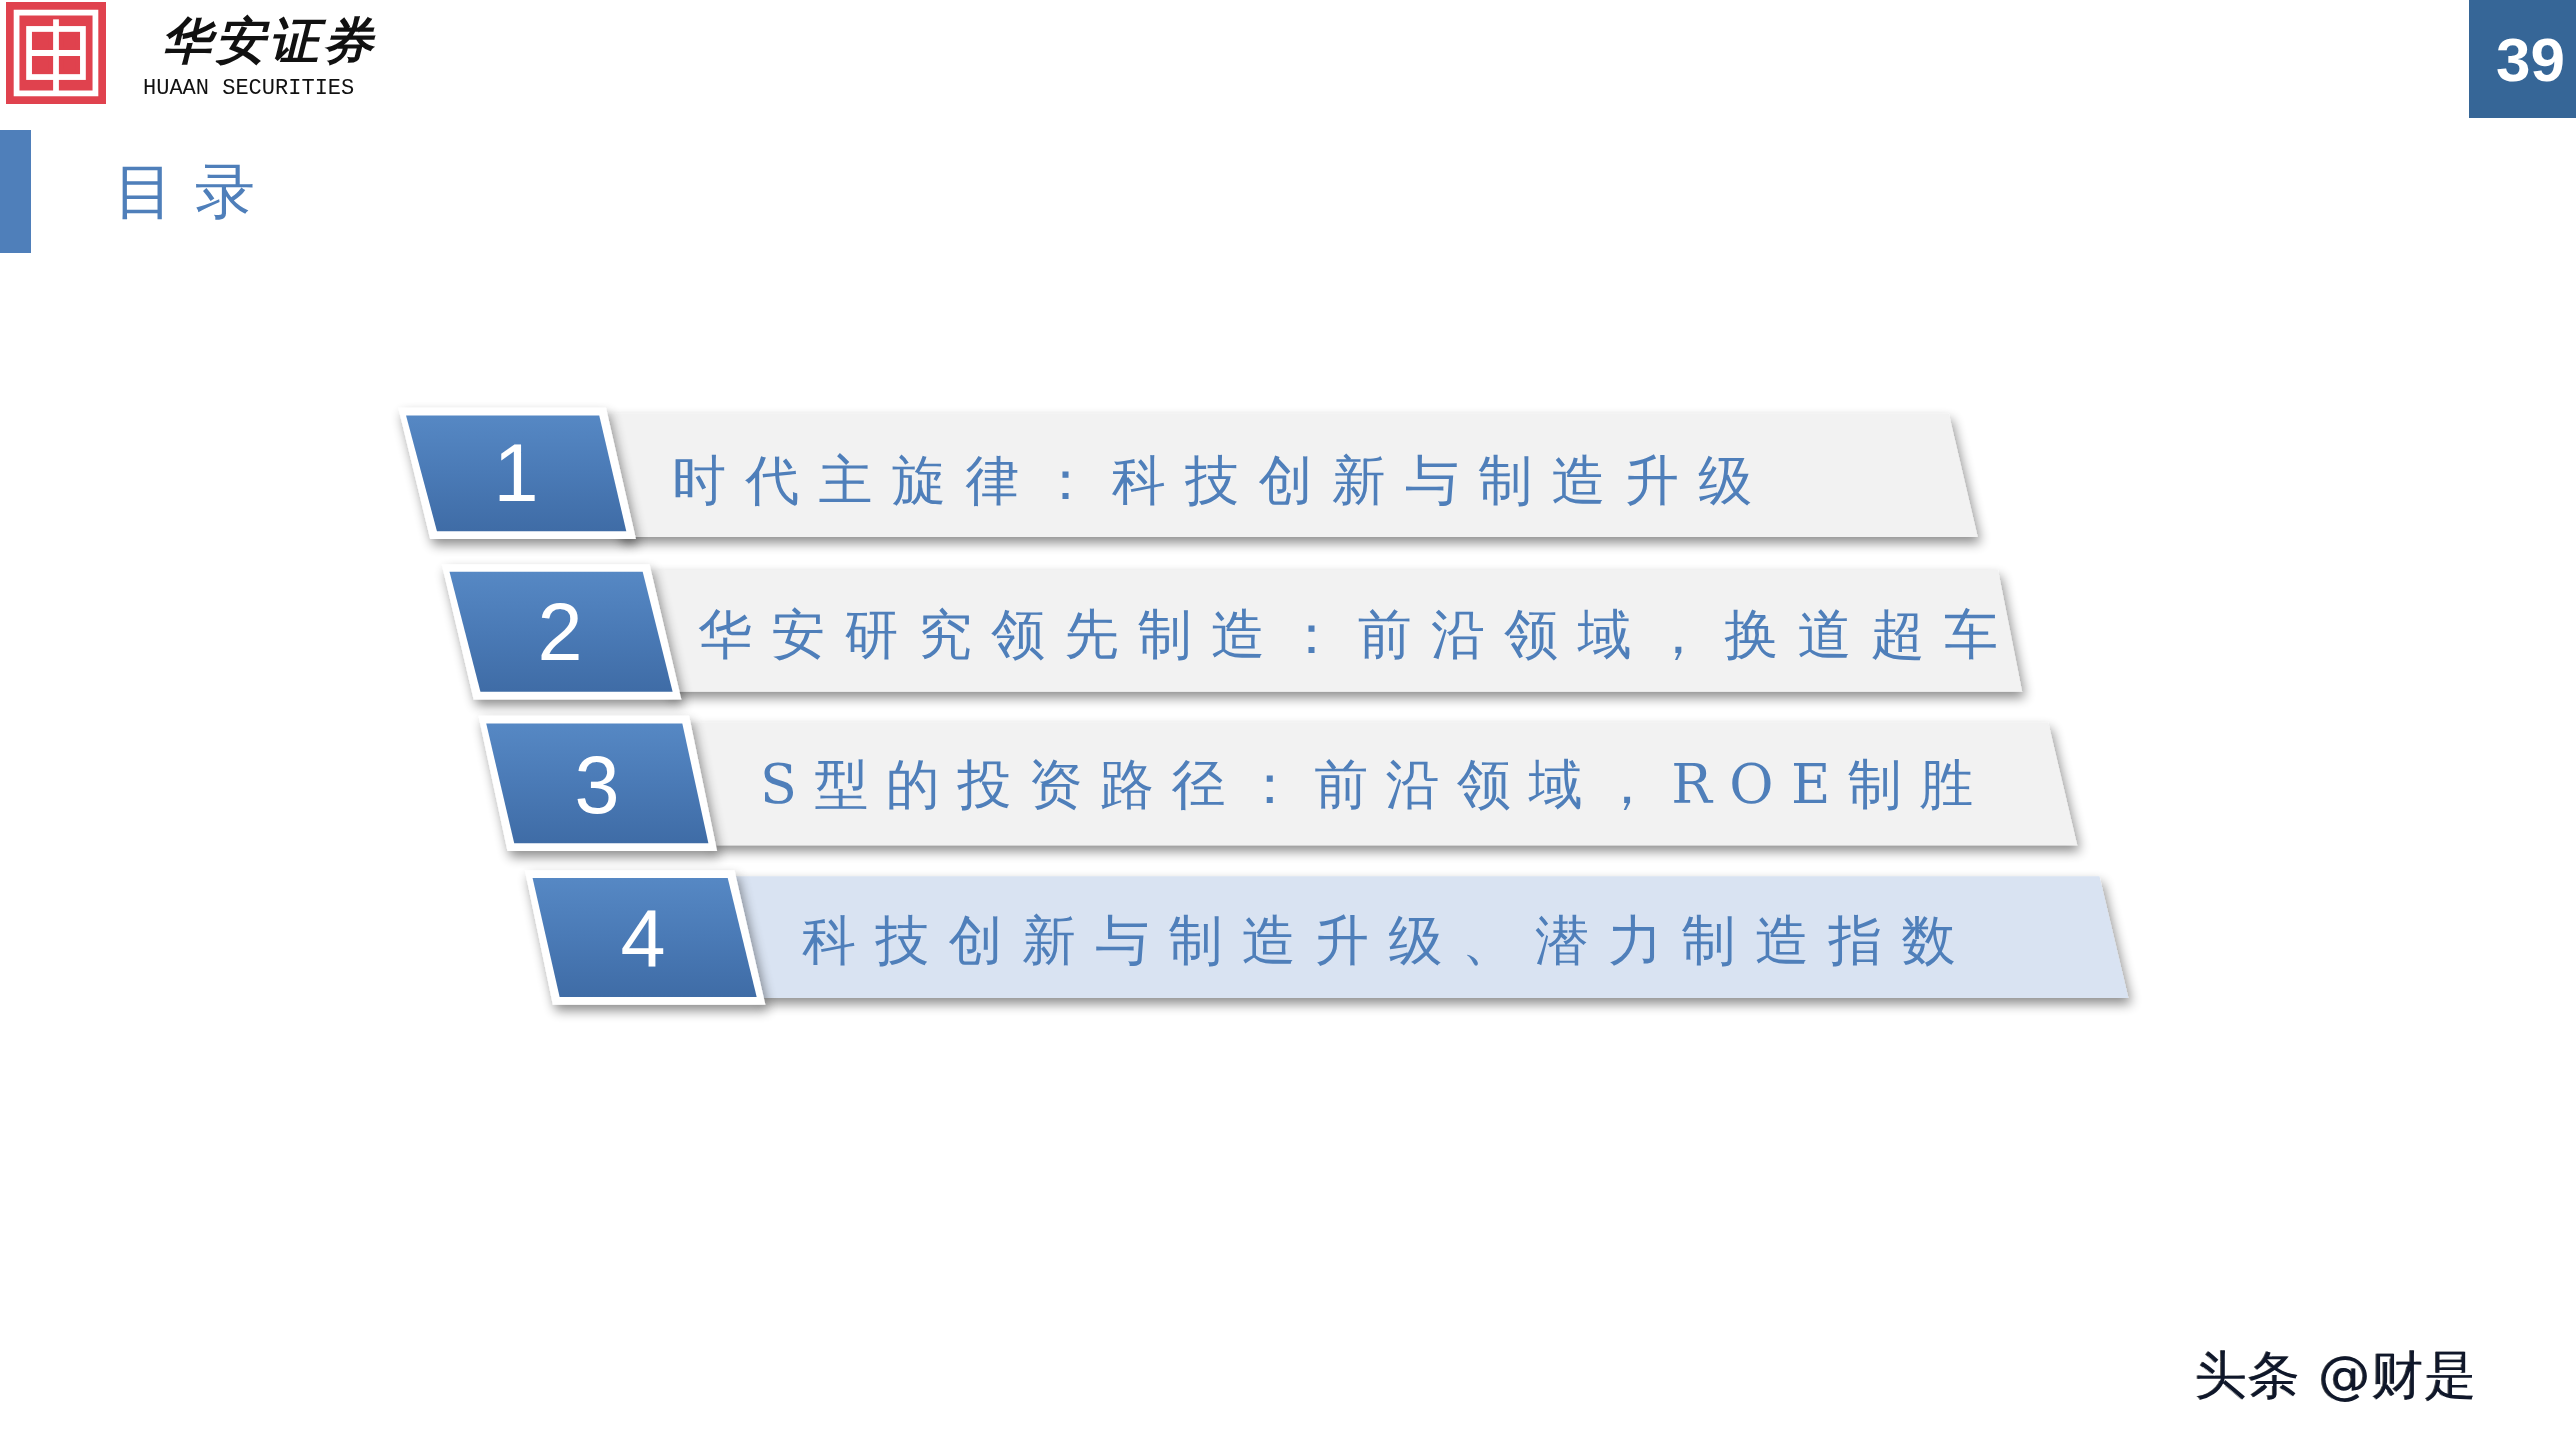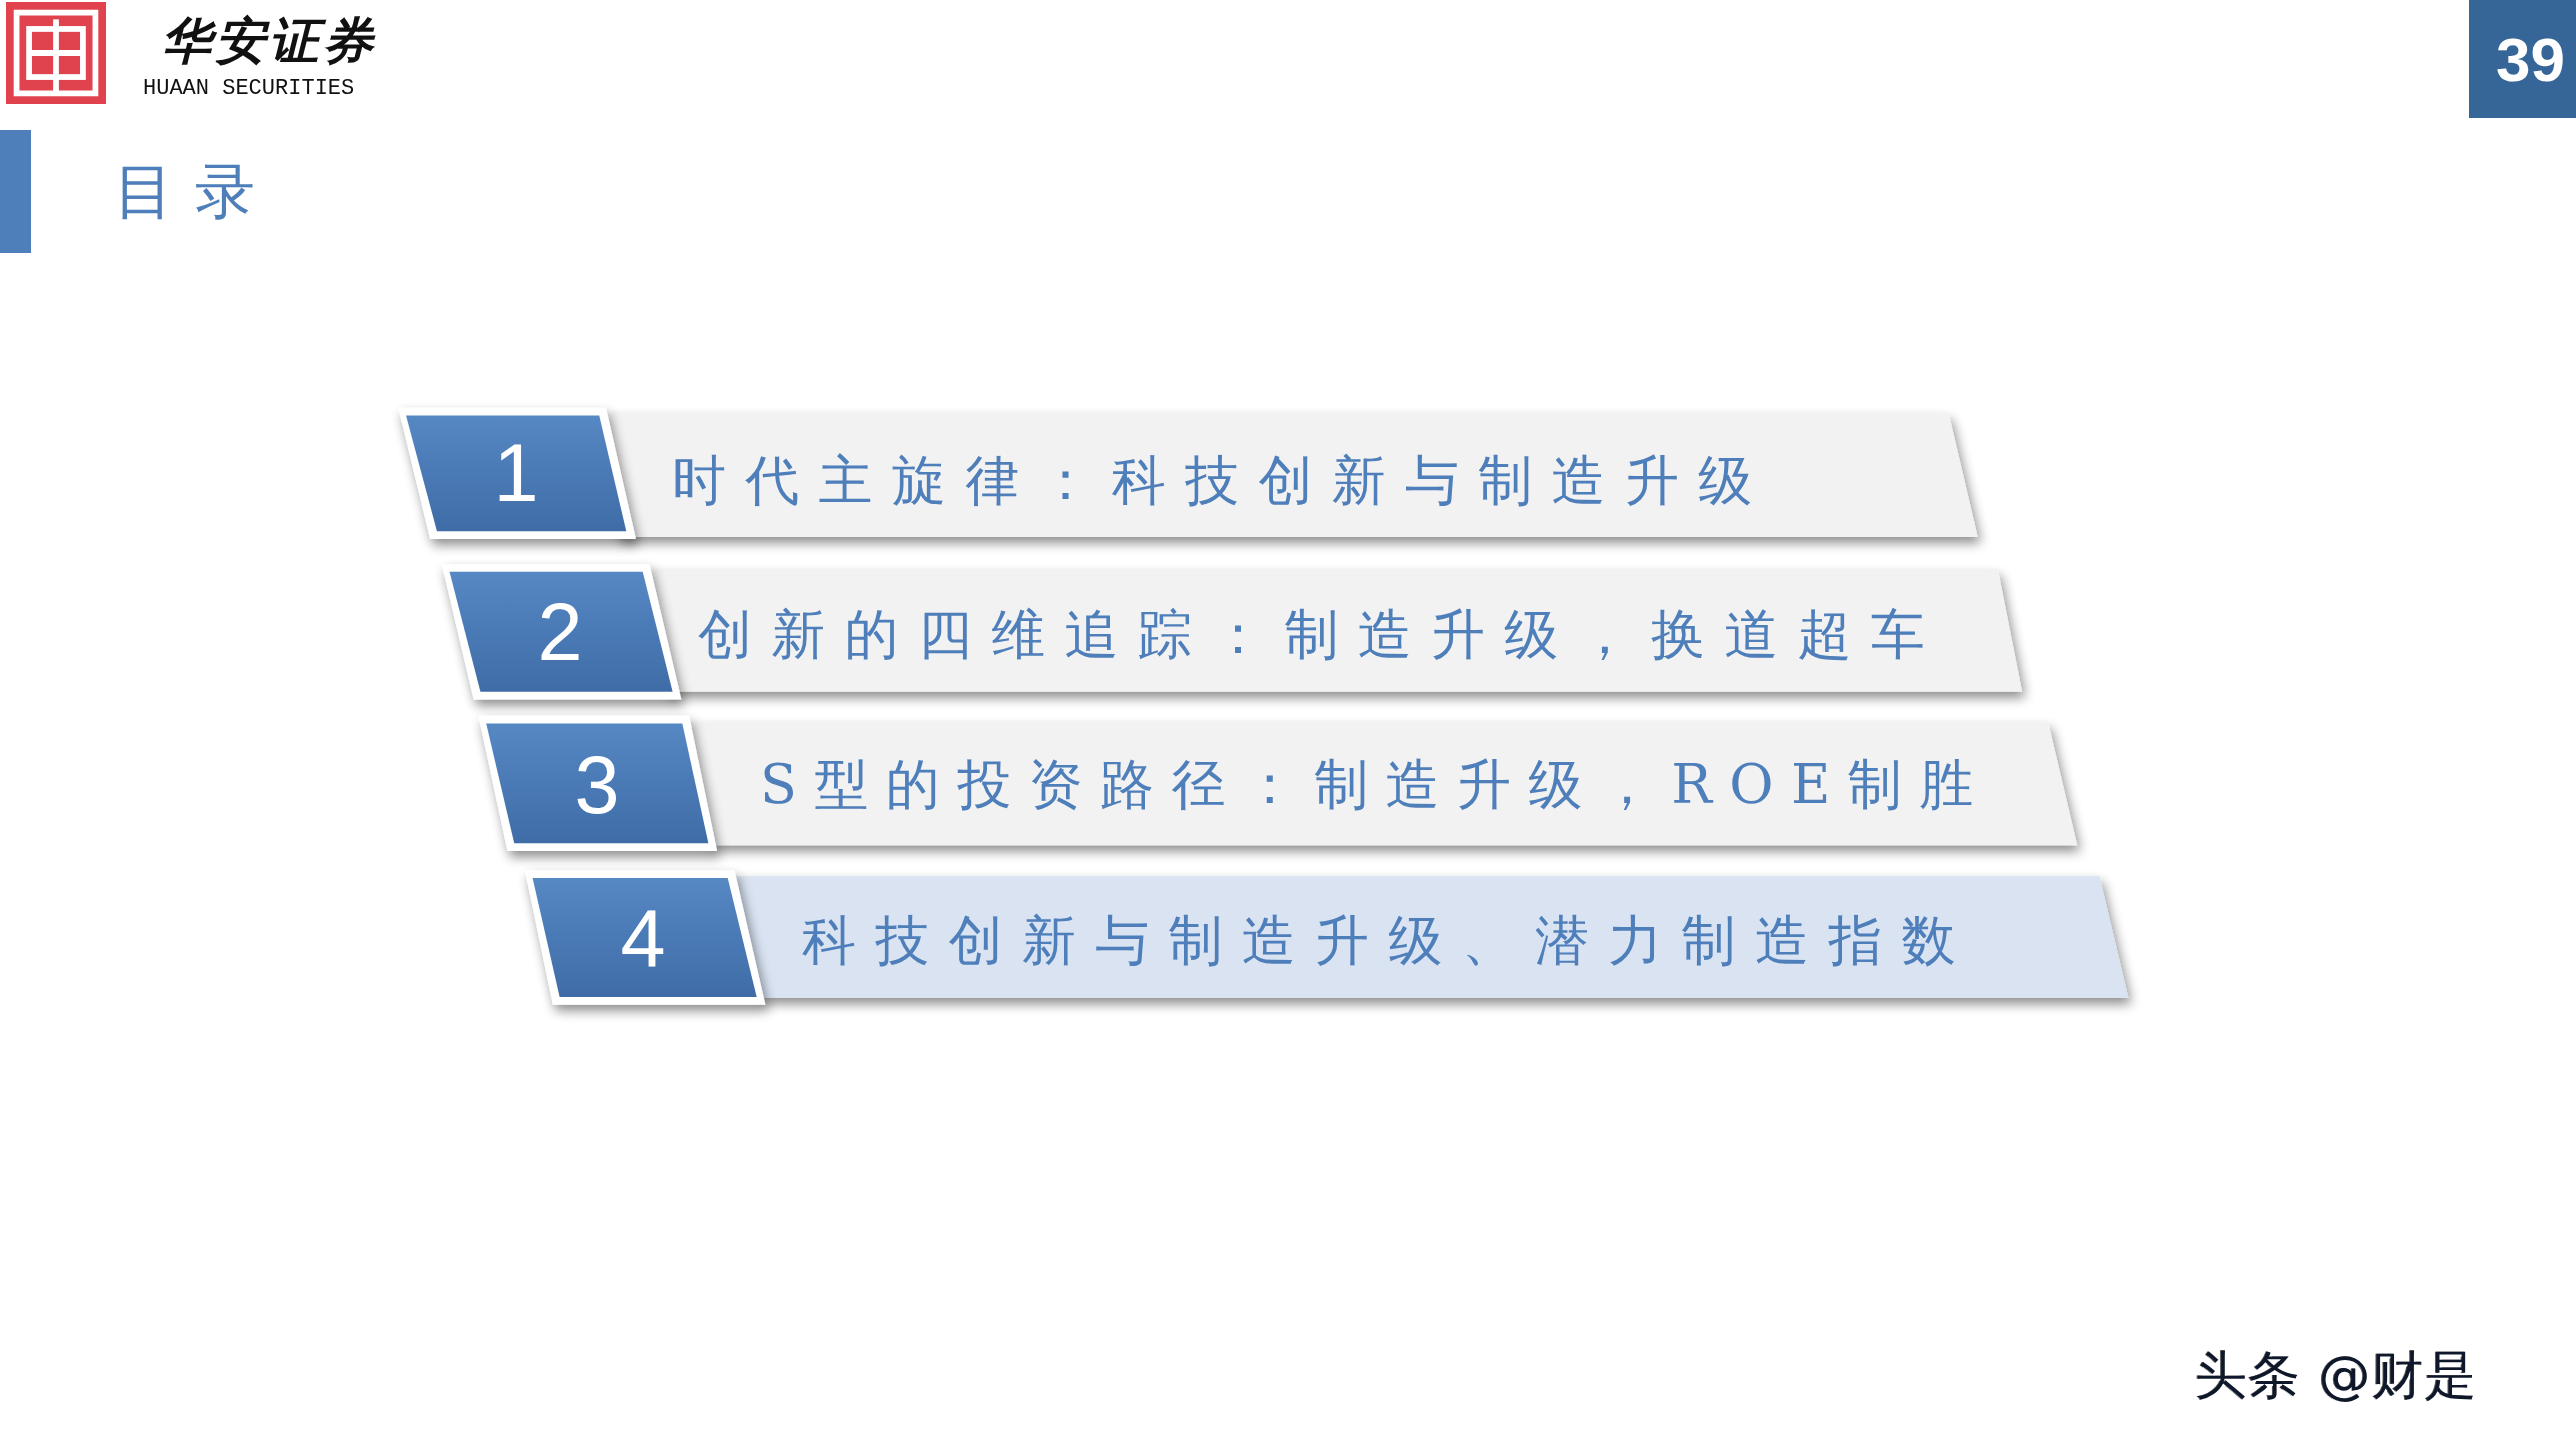--- a/index.html
+++ b/index.html
@@ -117,7 +117,7 @@
 
 <div class="item-hit" style="left:442px;top:564px;width:1581px;height:135px;"></div>
 <div class="num-label" style="left:502px;top:589px;">2</div>
-<div class="item-label" style="left:698px;top:601px;">创新的四维追踪：制造升级，换道超车</div>
+<div class="item-label" style="left:698px;top:601px;">华安研究领先制造：前沿领域，换道超车</div>
 
 <div class="item-hit" style="left:478px;top:716px;width:1599px;height:135px;"></div>
 <div class="num-label" style="left:539px;top:742px;">3</div>

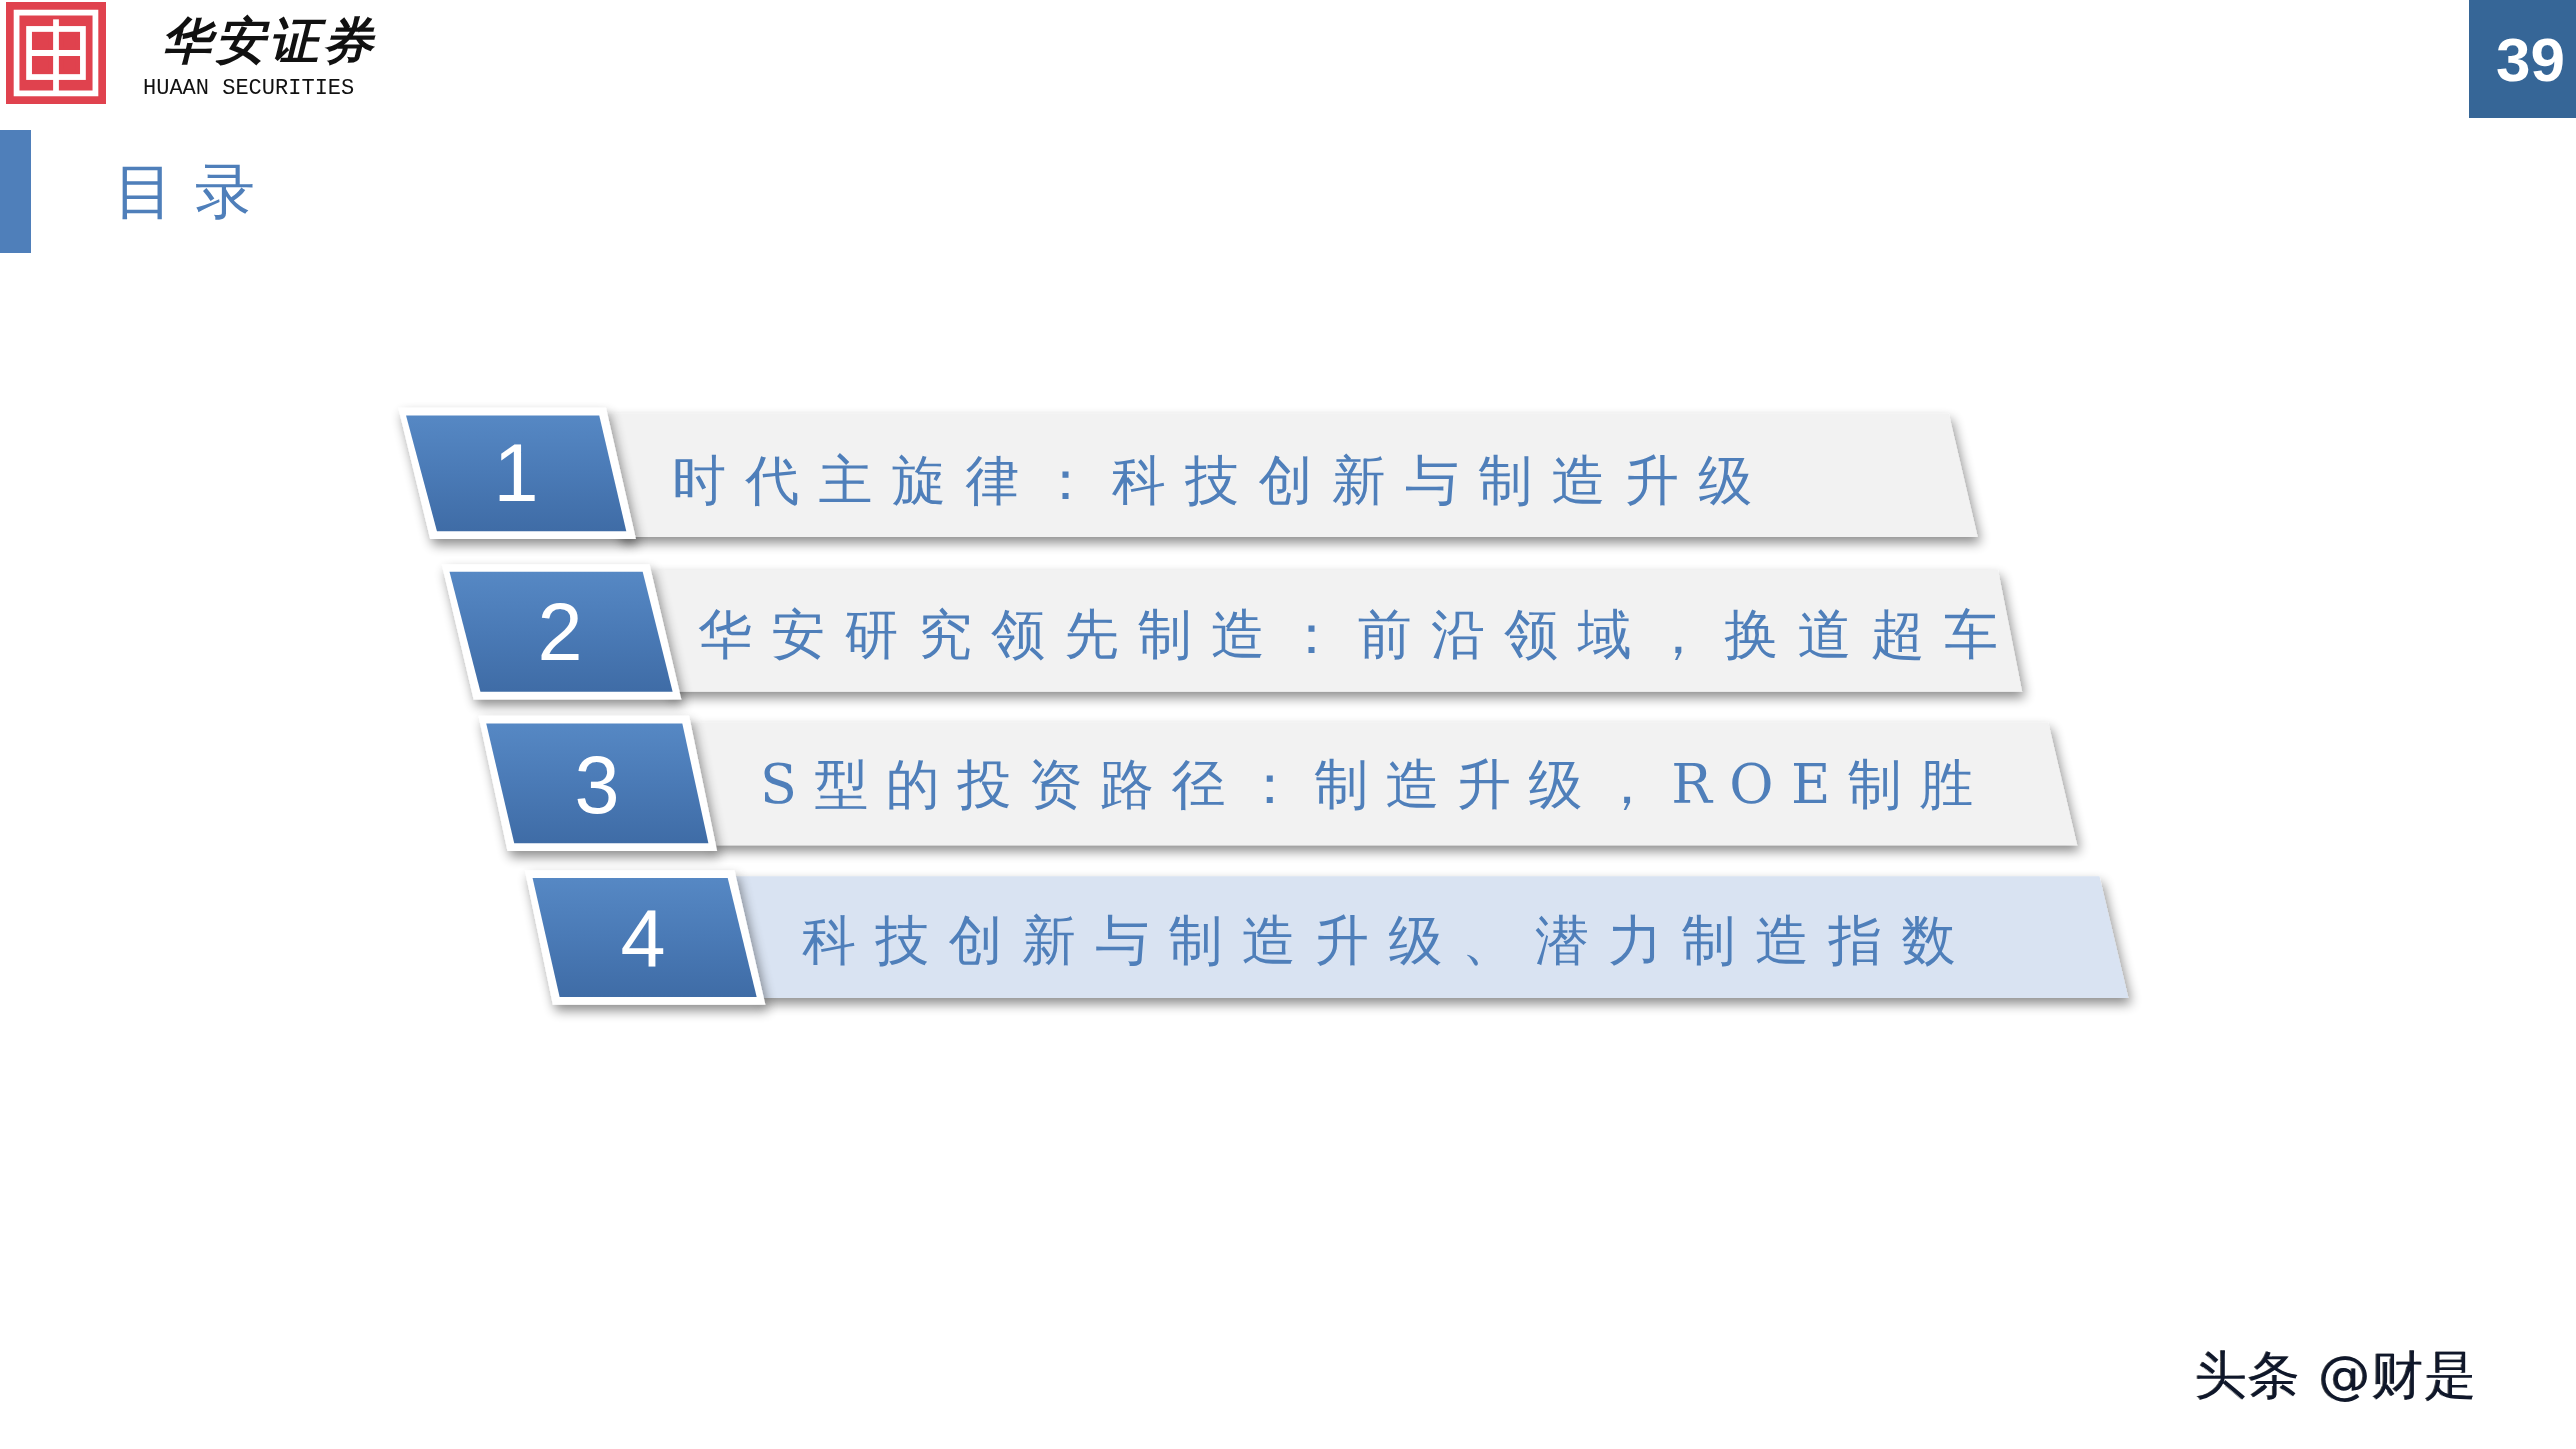--- a/index.html
+++ b/index.html
@@ -121,7 +121,7 @@
 
 <div class="item-hit" style="left:478px;top:716px;width:1599px;height:135px;"></div>
 <div class="num-label" style="left:539px;top:742px;">3</div>
-<div class="item-label" style="left:760px;top:751px;letter-spacing:17.4px;">S型的投资路径：制造升级，ROE制胜</div>
+<div class="item-label" style="left:760px;top:751px;letter-spacing:17.4px;">S型的投资路径：前沿领域，ROE制胜</div>
 
 <div class="item-hit" style="left:525px;top:871px;width:1604px;height:134px;"></div>
 <div class="num-label" style="left:585px;top:896px;">4</div>

